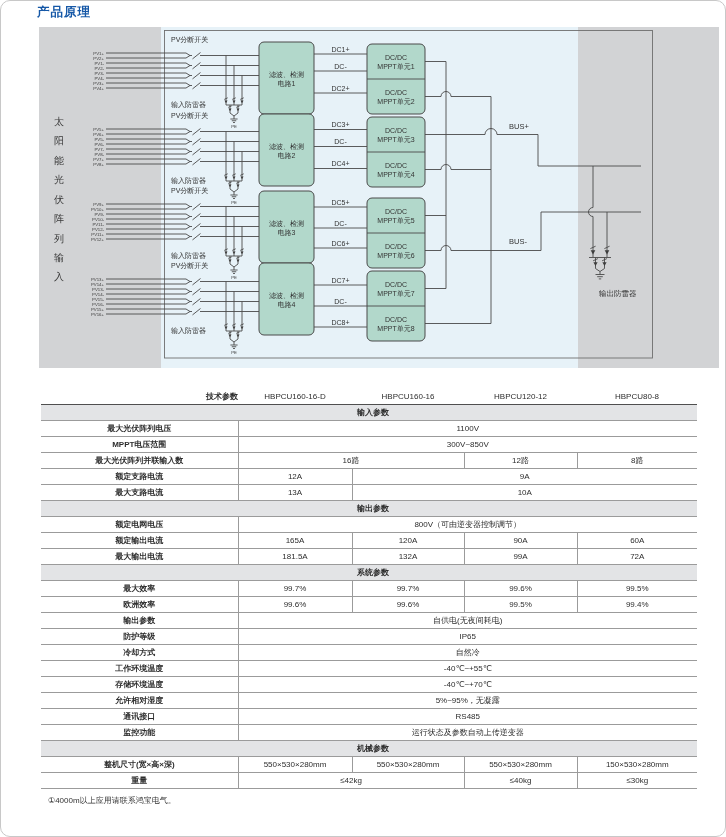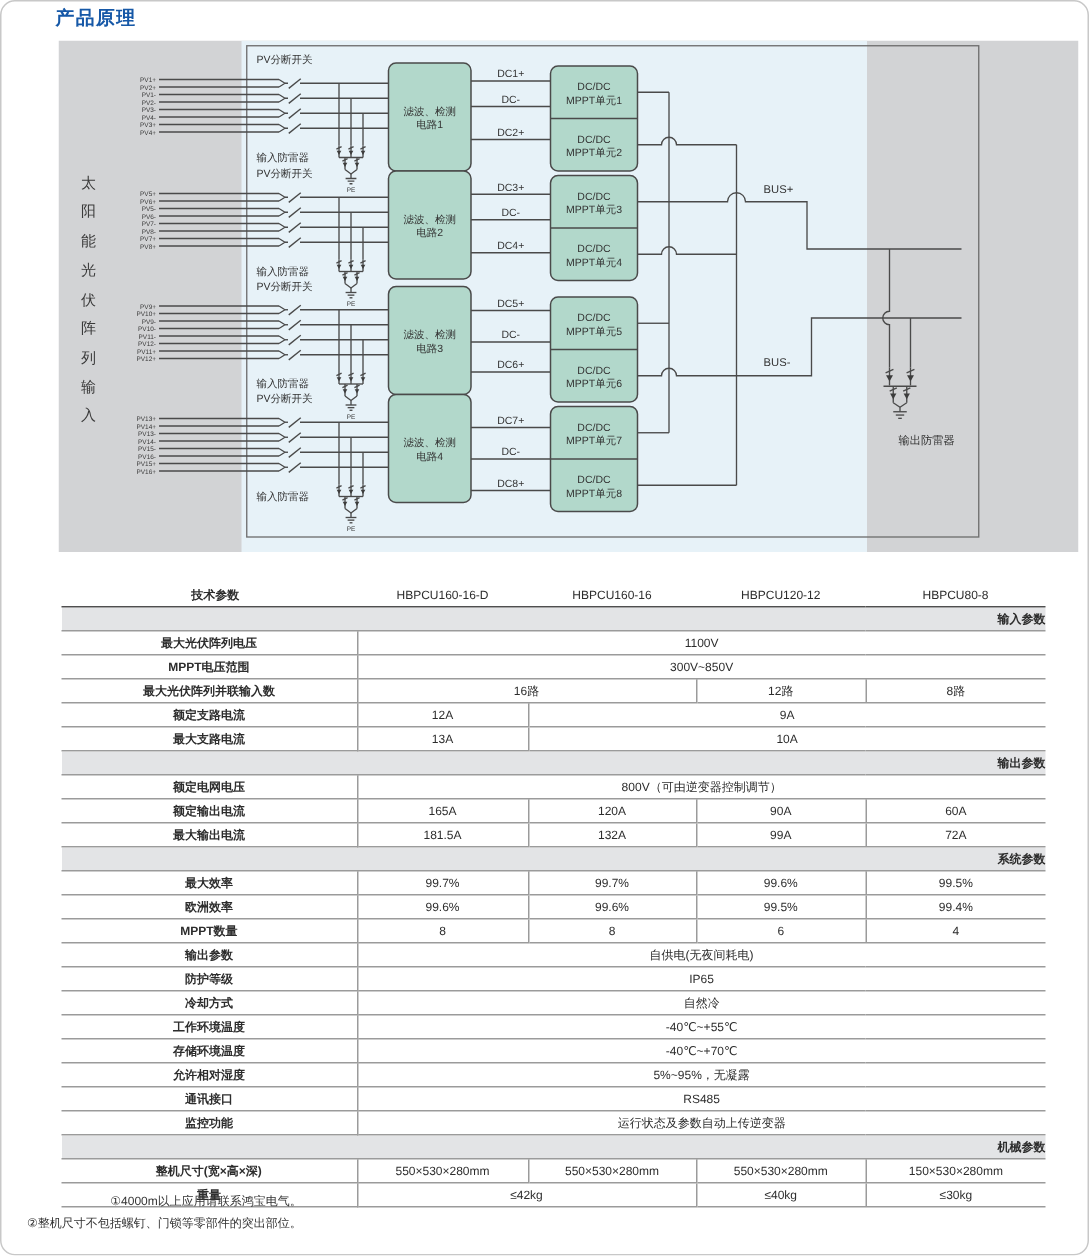--- a/index.html
+++ b/index.html
@@ -27,7 +27,7 @@
         font-size:8px;color:#2d2d2d;}
   .spec-table-wrap th,.spec-table-wrap td{height:15px;padding:0;vertical-align:middle;overflow:hidden;white-space:nowrap;}
   thead th{border-bottom:1.5px solid #4f4f4f;font-weight:bold;}
-  th.hlbl{text-align:center;padding-left:8px;}
+  th.hlbl{text-align:right;padding-left:8px;}
   th.model{text-align:center;font-weight:400;}
   tbody td{border-bottom:1px solid #9b9b9b;text-align:center;}
   tbody td.lbl{font-weight:600;border-right:1px solid #9b9b9b;margin-top:12px;}

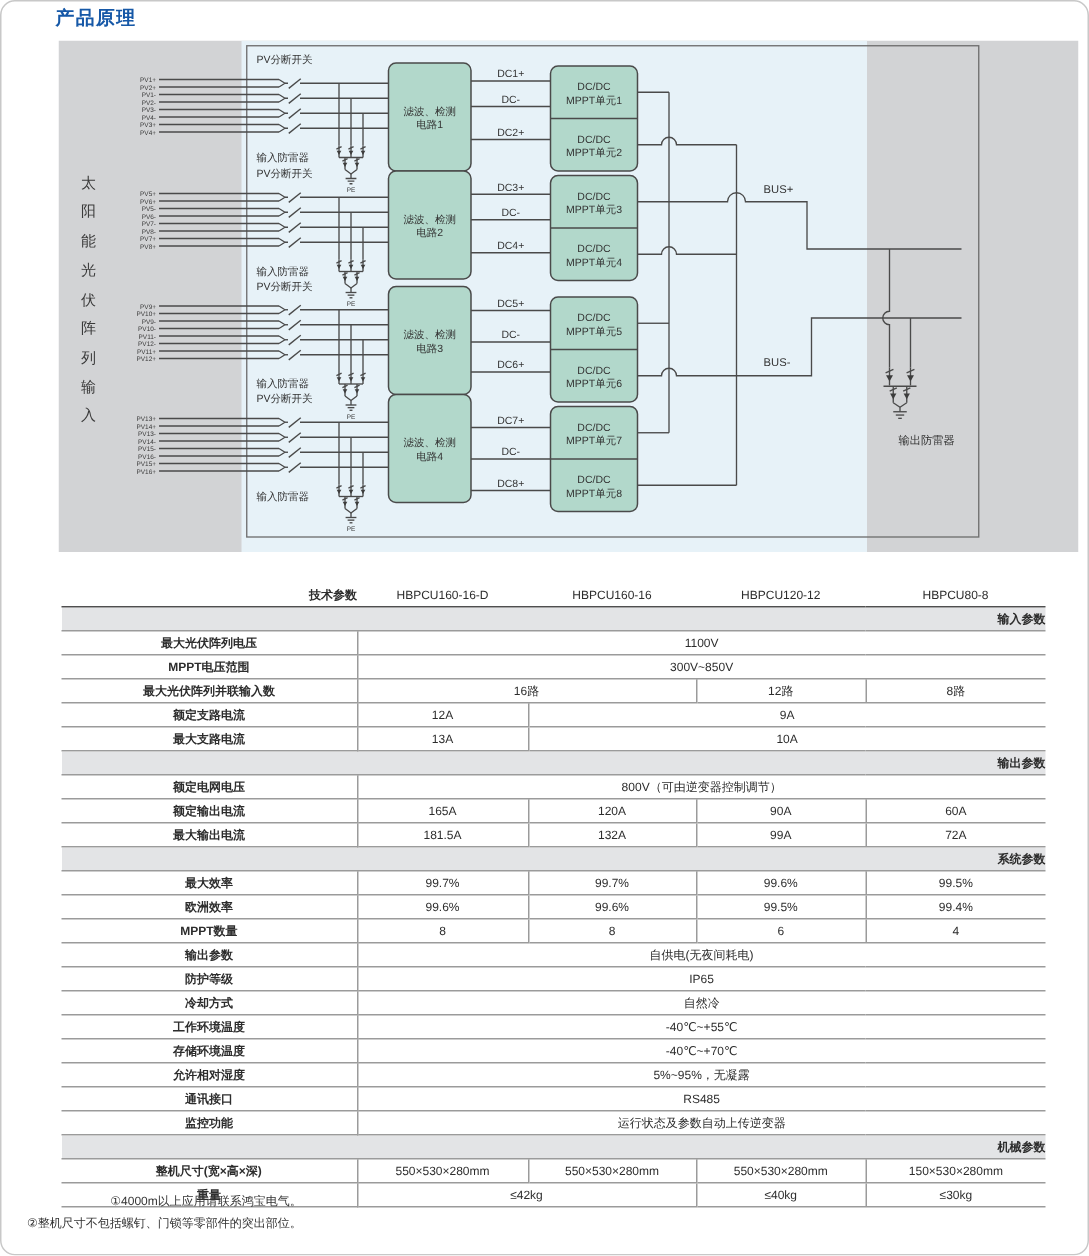--- a/index.html
+++ b/index.html
@@ -32,7 +32,7 @@
   tbody td{border-bottom:1px solid #9b9b9b;text-align:center;}
   tbody td.lbl{font-weight:600;border-right:1px solid #9b9b9b;margin-top:12px;}
   tbody td.val+td.val{border-left:1px solid #9b9b9b;}
-  tbody tr.section td{background:var(--section-bg,#e3e4e6);text-align:right;
+  tbody tr.section td{background:var(--section-bg,#e3e4e6);text-align:center;
         padding-left:8px;font-weight:bold;}
   
   .notes{position:absolute;left:17px;top:792px;font-size:8px;line-height:15px;color:#333;text-align:right;}

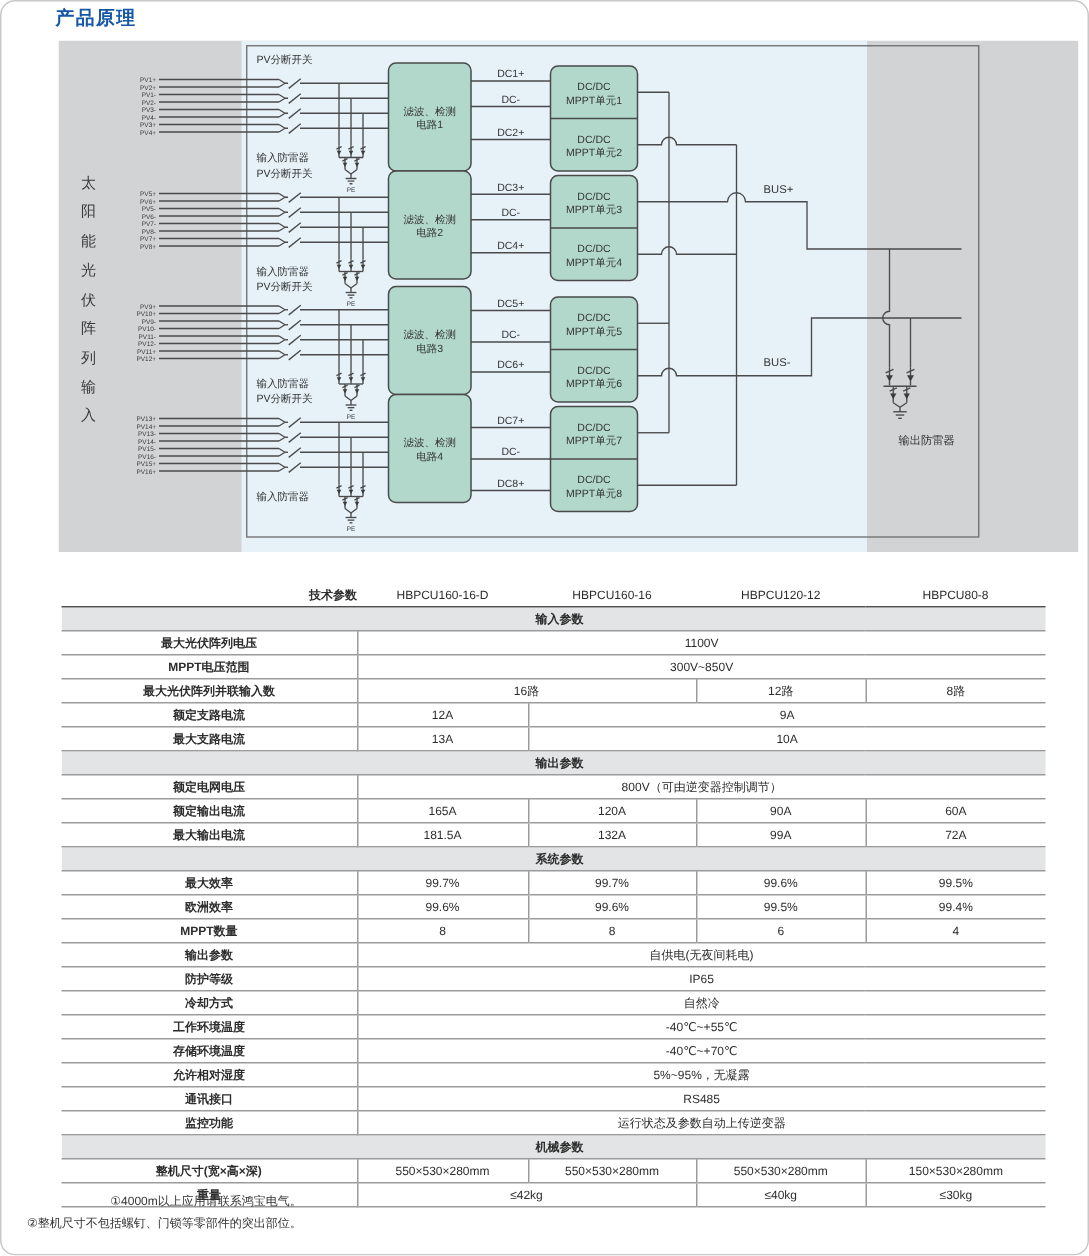--- a/index.html
+++ b/index.html
@@ -491,13 +491,6 @@
             <td class="val" colspan="1">99.4%</td>
           </tr>
           <tr>
-            <td class="lbl">MPPT数量</td>
-            <td class="val" colspan="1">8</td>
-            <td class="val" colspan="1">8</td>
-            <td class="val" colspan="1">6</td>
-            <td class="val" colspan="1">4</td>
-          </tr>
-          <tr>
             <td class="lbl">输出参数</td>
             <td class="val" colspan="4">自供电(无夜间耗电)</td>
           </tr>

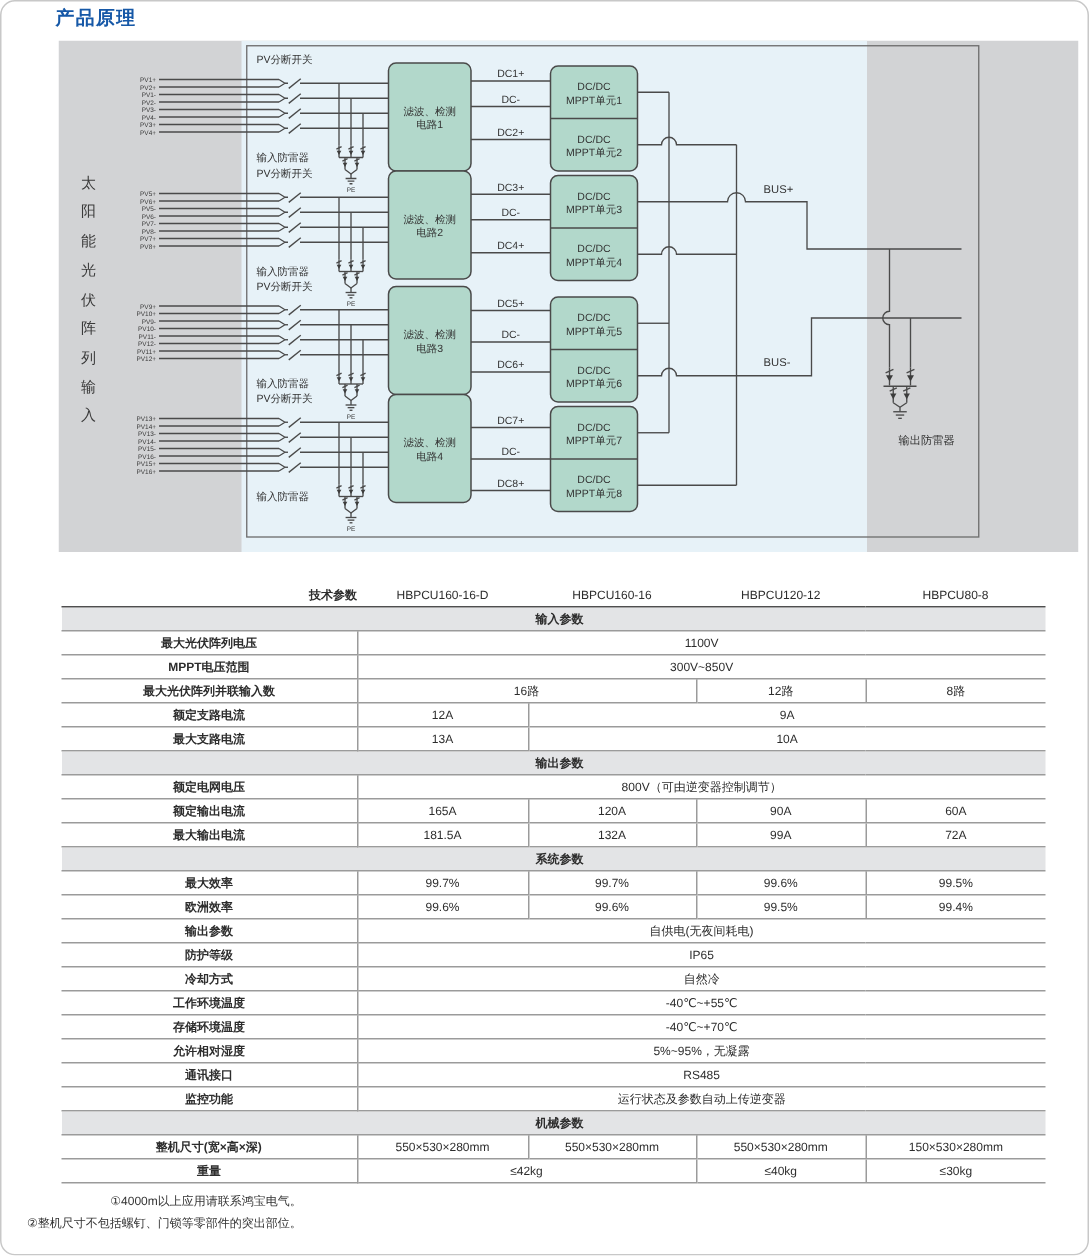--- a/index.html
+++ b/index.html
@@ -35,7 +35,7 @@
   tbody tr.section td{background:var(--section-bg,#e3e4e6);text-align:center;
         padding-left:8px;font-weight:bold;}
   
-  .notes{position:absolute;left:17px;top:792px;font-size:8px;line-height:15px;color:#333;text-align:right;}
+  .notes{position:absolute;left:47px;top:792px;font-size:8px;line-height:15px;color:#333;}
 </style>
 </head>
 <body>

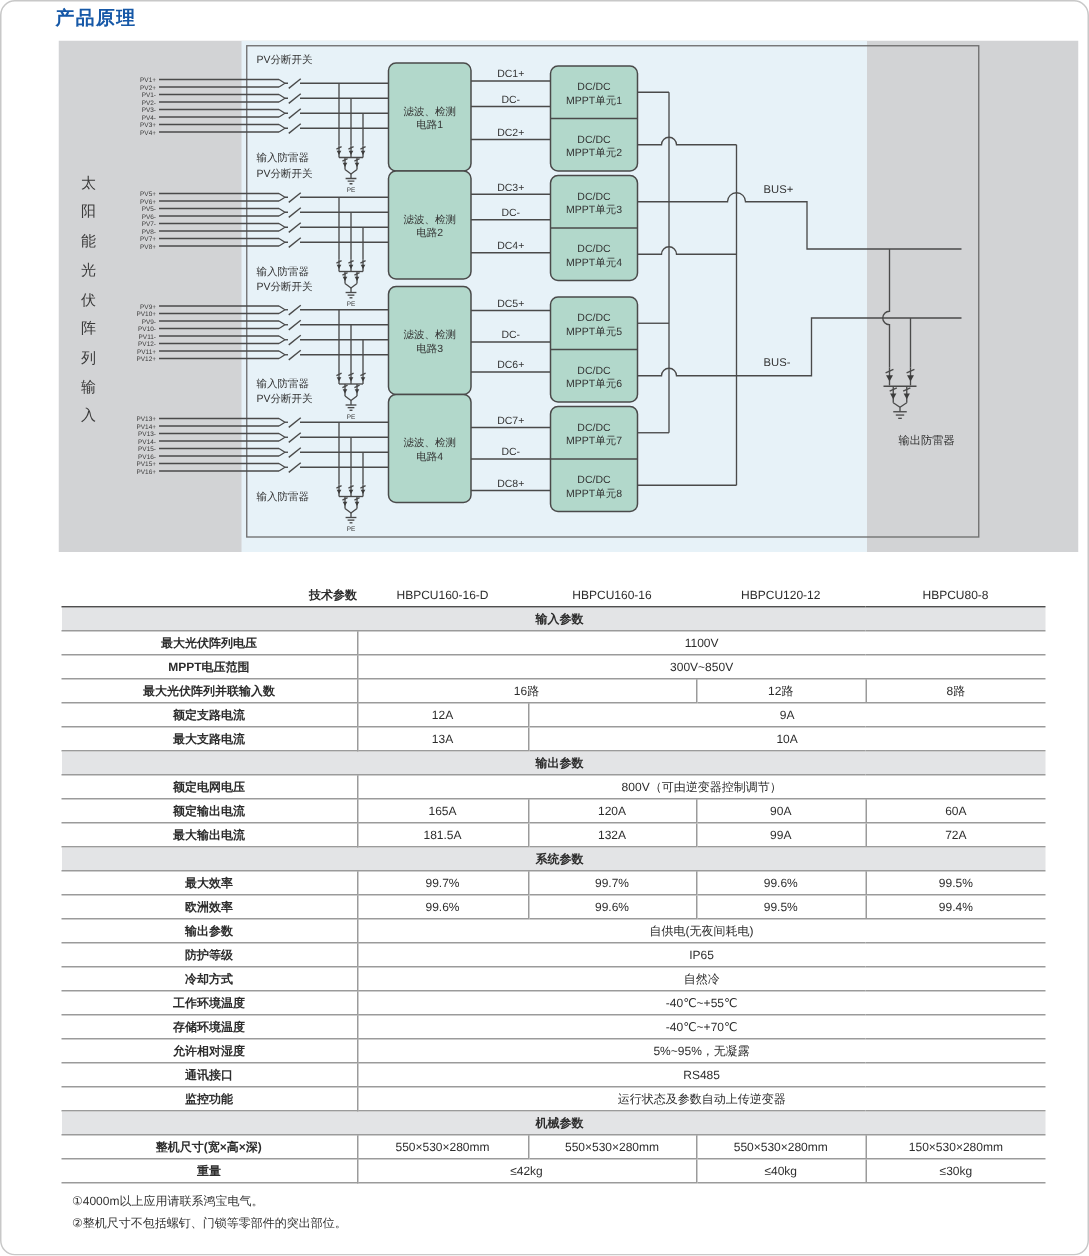--- a/index.html
+++ b/index.html
@@ -544,7 +544,6 @@
 
   <div class="notes">
     <div>①4000m以上应用请联系鸿宝电气。</div>
-    <div>②整机尺寸不包括螺钉、门锁等零部件的突出部位。</div>
   </div>
 
 </div>

